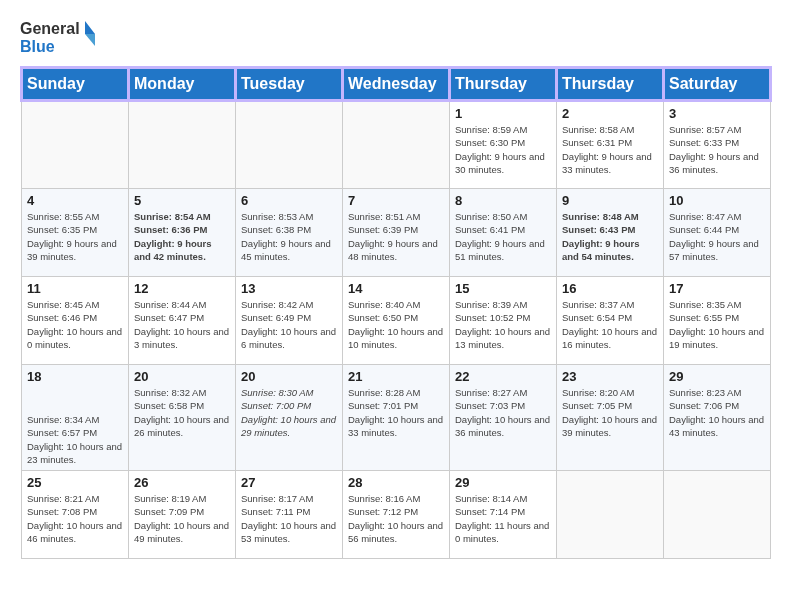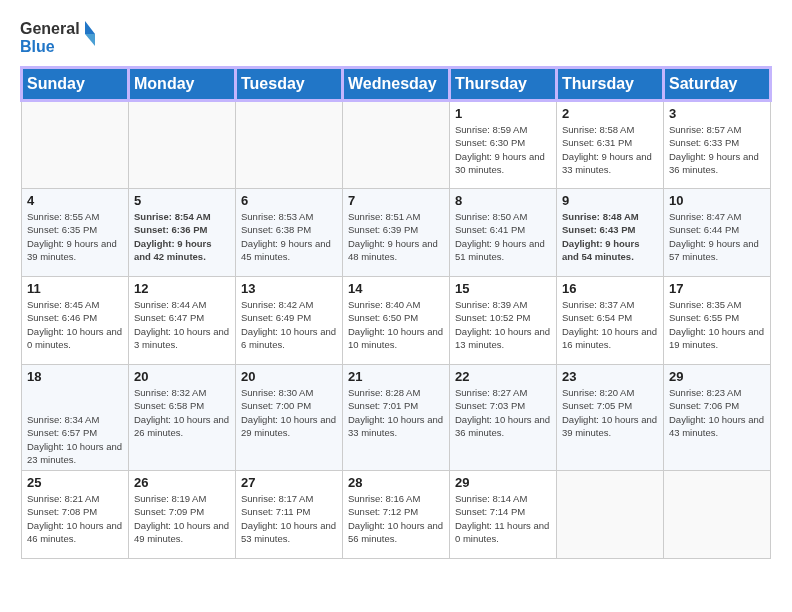--- a/index.html
+++ b/index.html
@@ -242,7 +242,7 @@
           </td>
           <td>
             <div class="day-num">20</div>
-            <div class="day-info" style="white-space: pre-line;">Sunrise: 8:30 AM
+            <div class="day-info" style="white-space: pre-line; font-style: italic;">Sunrise: 8:30 AM
 Sunset: 7:00 PM
 Daylight: 10 hours and 29 minutes.</div>
           </td>

